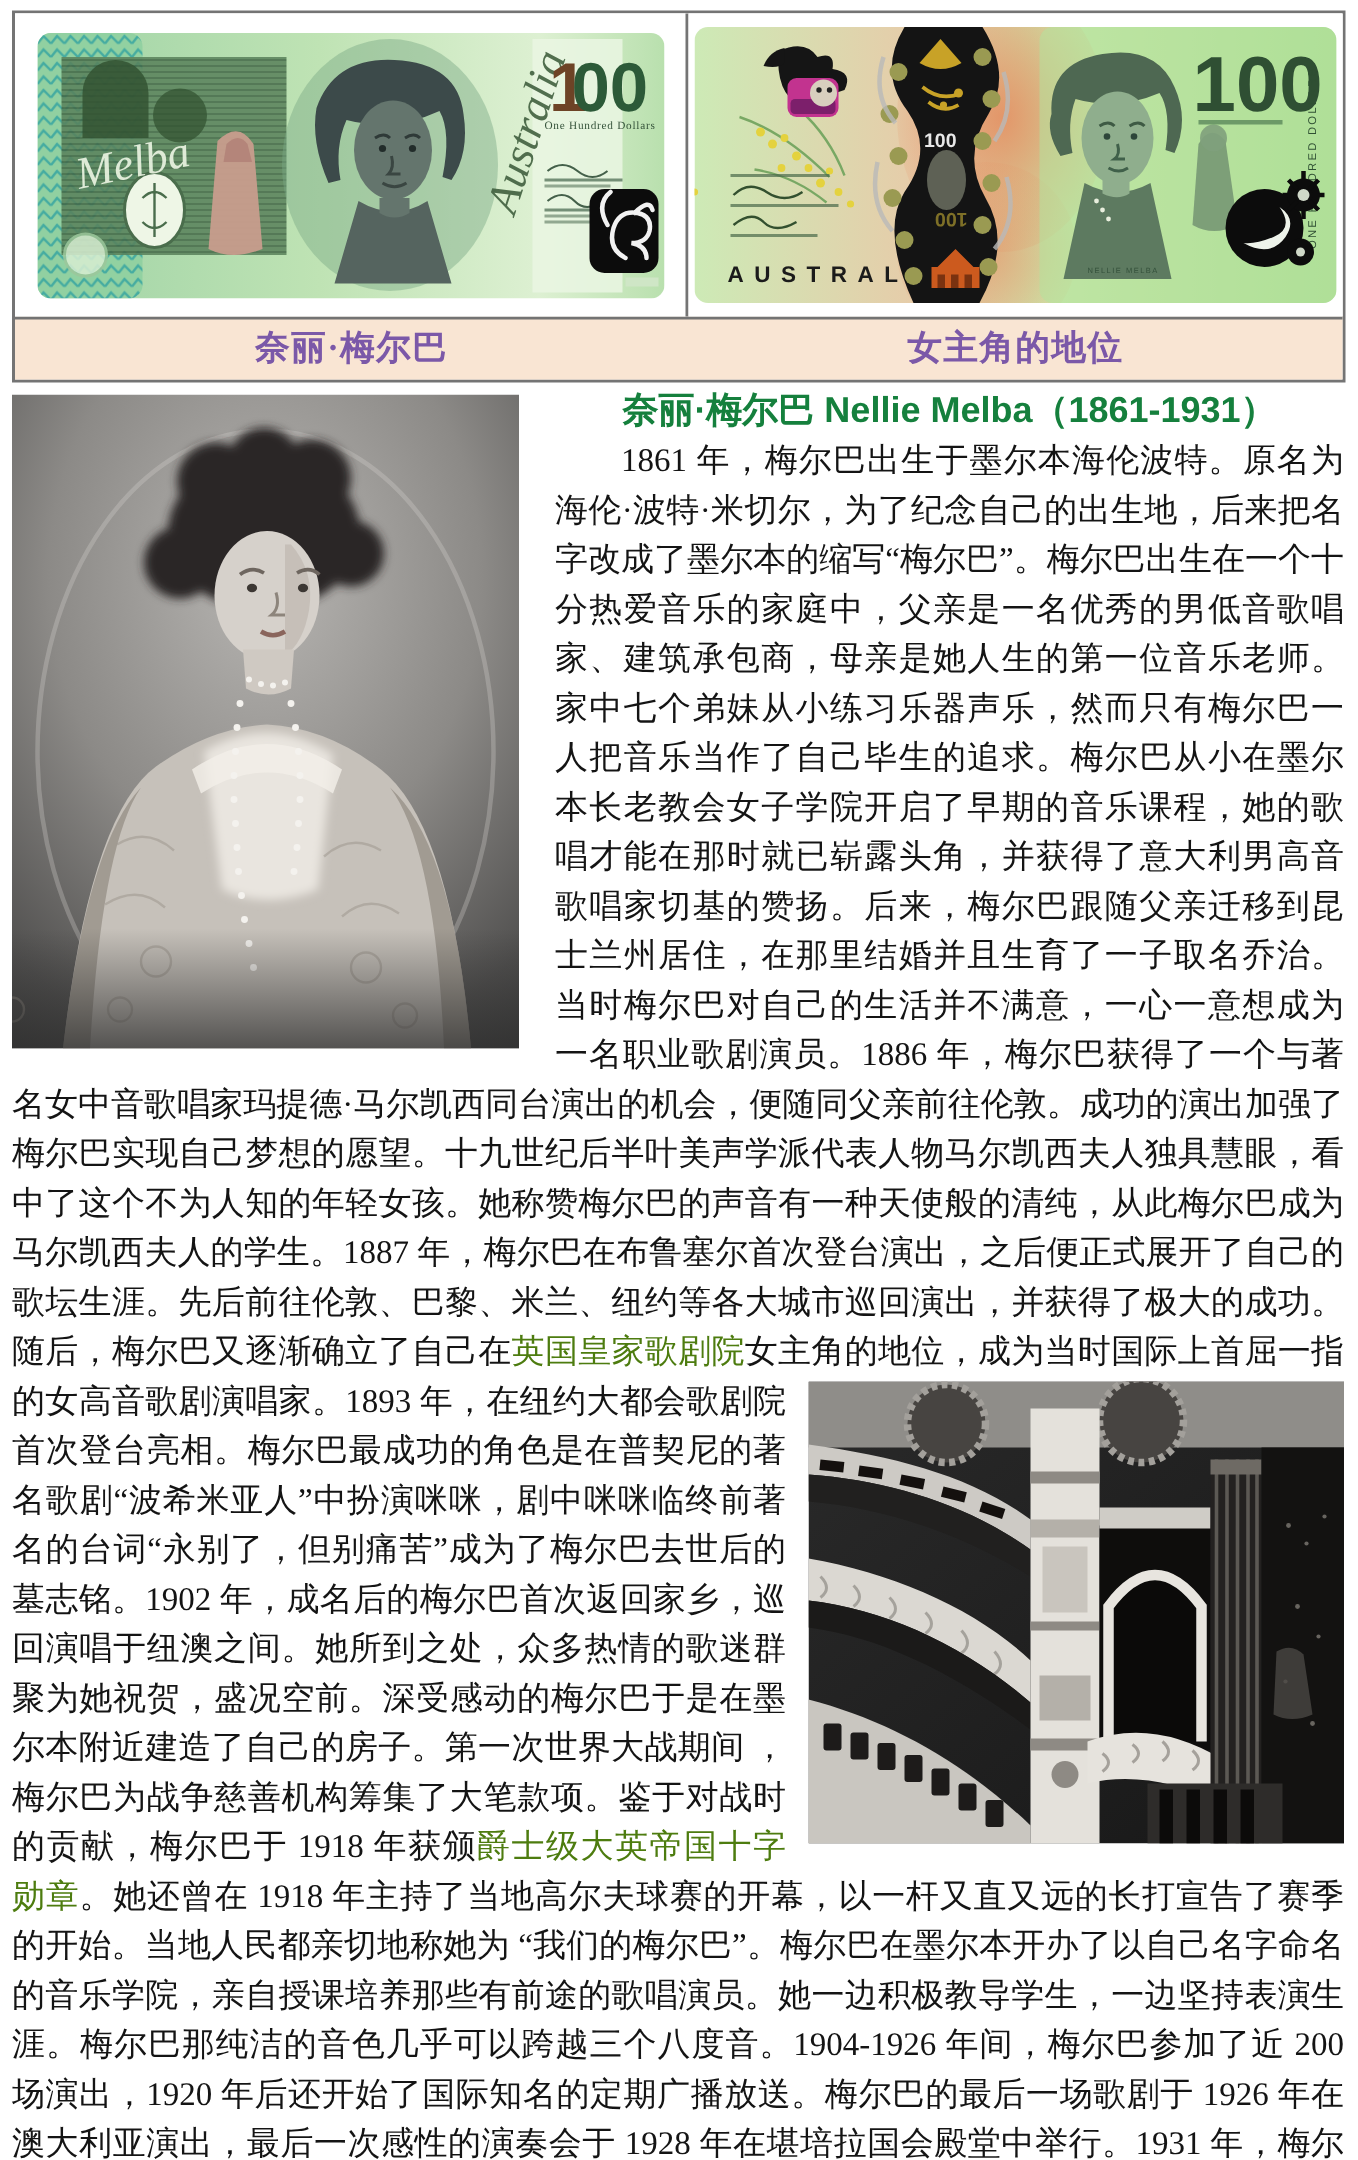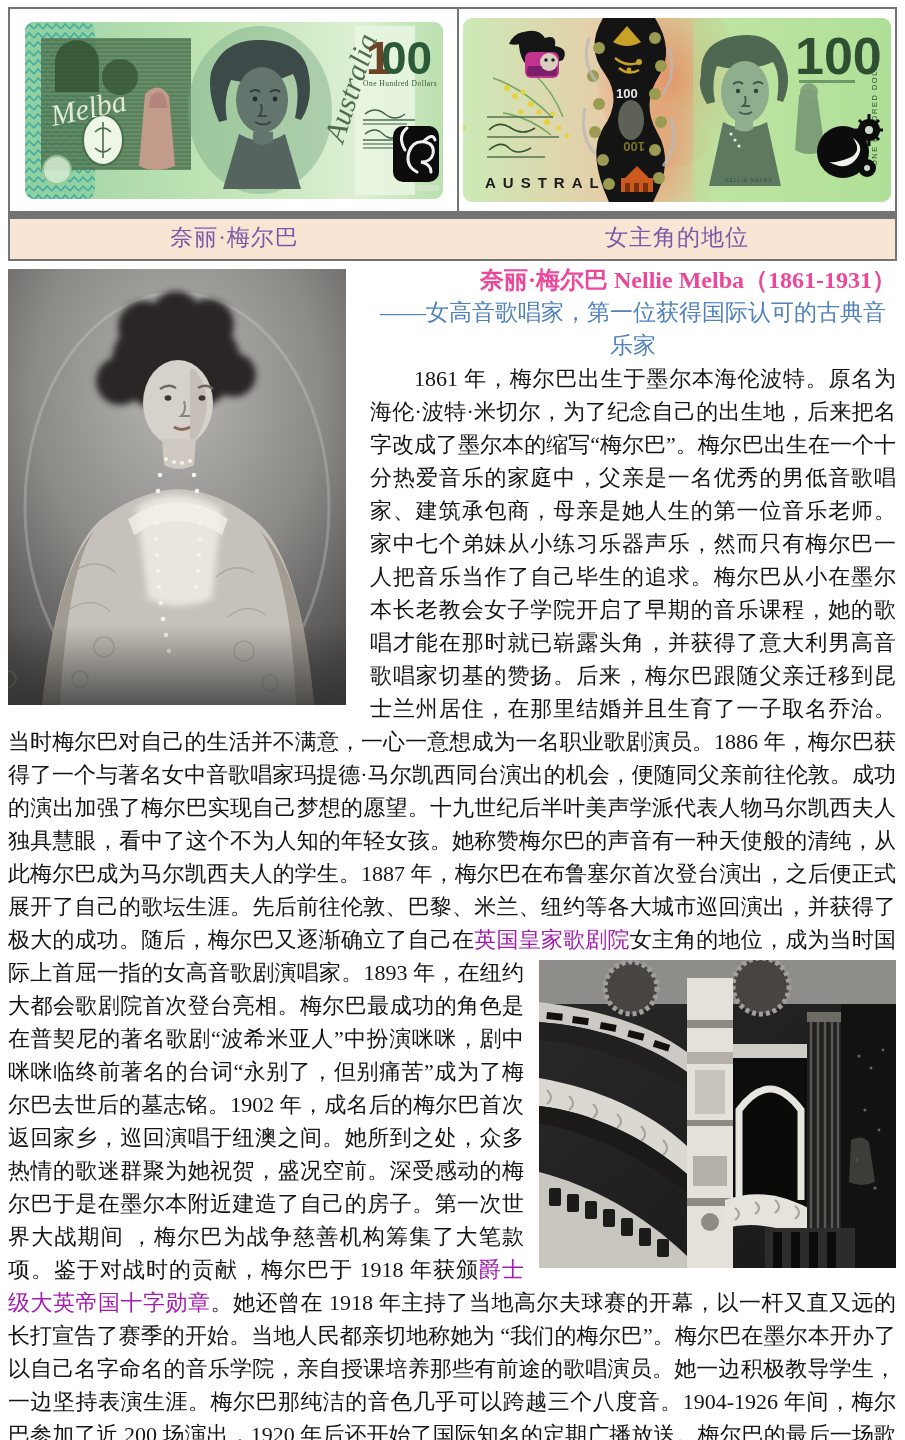--- a/index.html
+++ b/index.html
@@ -13,7 +13,7 @@
   .img-cell{display:flex;align-items:center;justify-content:center;padding:9px 4px;background:#fff;}
   .img-cell.left{width:447px;border-right:2px solid #747474;}
   .img-cell.right{flex:1;}
-  .caption-row{display:flex;border-top:8px solid #737373;background:#f9e5d3;}
+  .caption-row{display:flex;border-top:2px solid #737373;background:#f9e5d3;font-weight:bold;}
   .caption-cell{width:449px;text-align:center;padding:3px 0 6px 0;
     font-size:23px;color:#7b58a8;letter-spacing:1px;}
   .caption-cell.right{flex:1;}

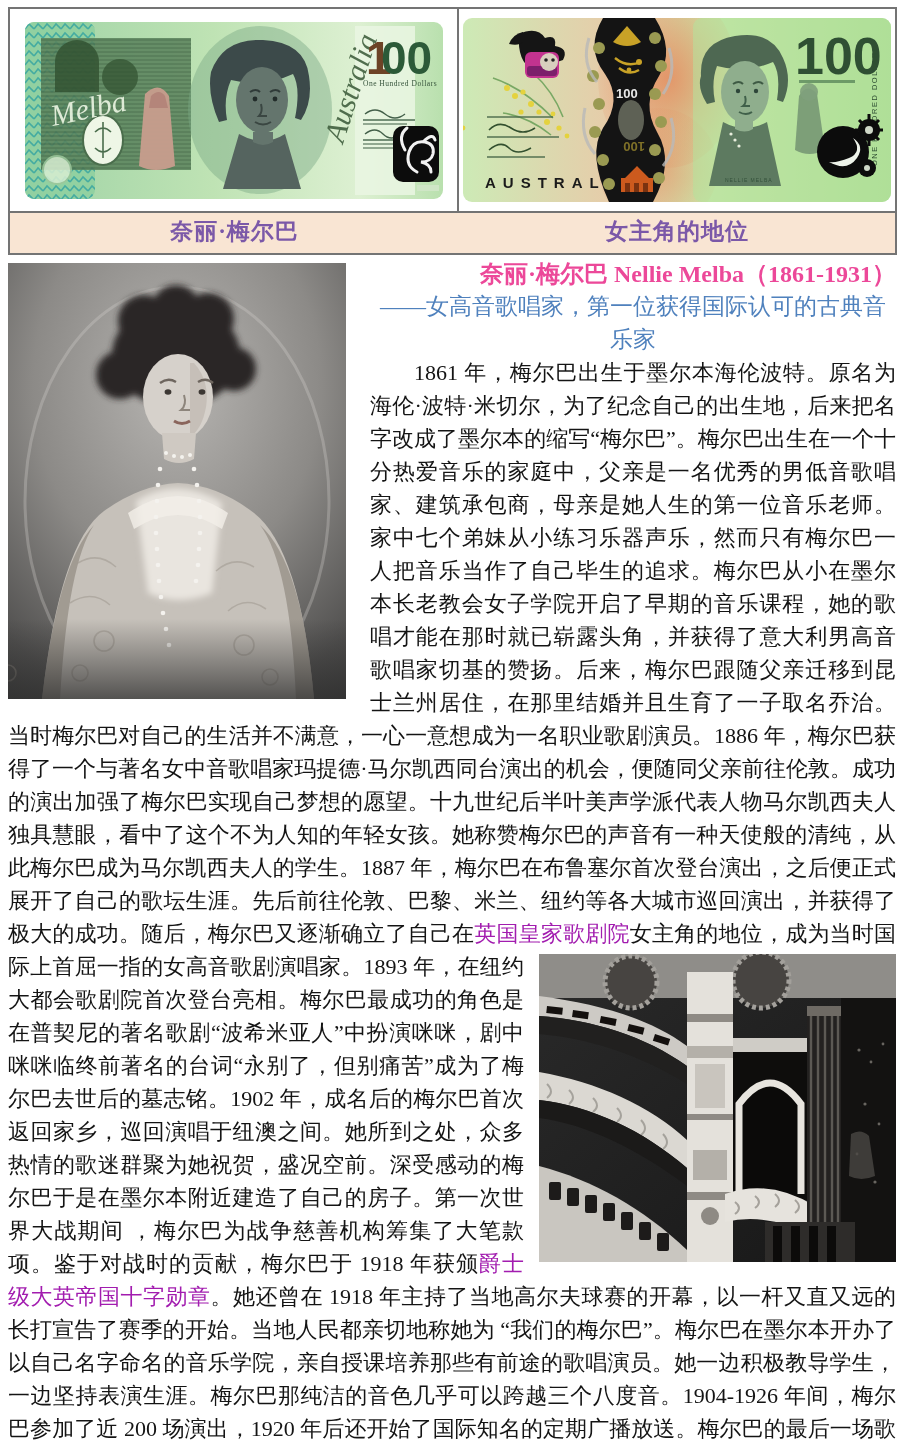--- a/index.html
+++ b/index.html
@@ -22,7 +22,7 @@
   .portrait-fig{float:left;width:338px;height:436px;margin:5px 24px 6px 0;}
   .theatre-fig{float:right;width:357px;height:308px;margin:4px 0 8px 15px;}
   h1.doc-title{margin:3px 0 0 0;font-size:24px;line-height:32px;font-weight:bold;
-    color:#ec4899;text-align:right;font-family:Liberation Serif, serif;}
+    color:#15803d;text-align:center;font-family:Liberation Sans, sans-serif;}
   .doc-subtitle{font-size:23px;line-height:33px;color:#4f81bd;text-align:center;margin:0;}
   p.body-text{margin:0;font-size:22px;line-height:33px;text-align:justify;
     text-indent:2em;color:#141414;}

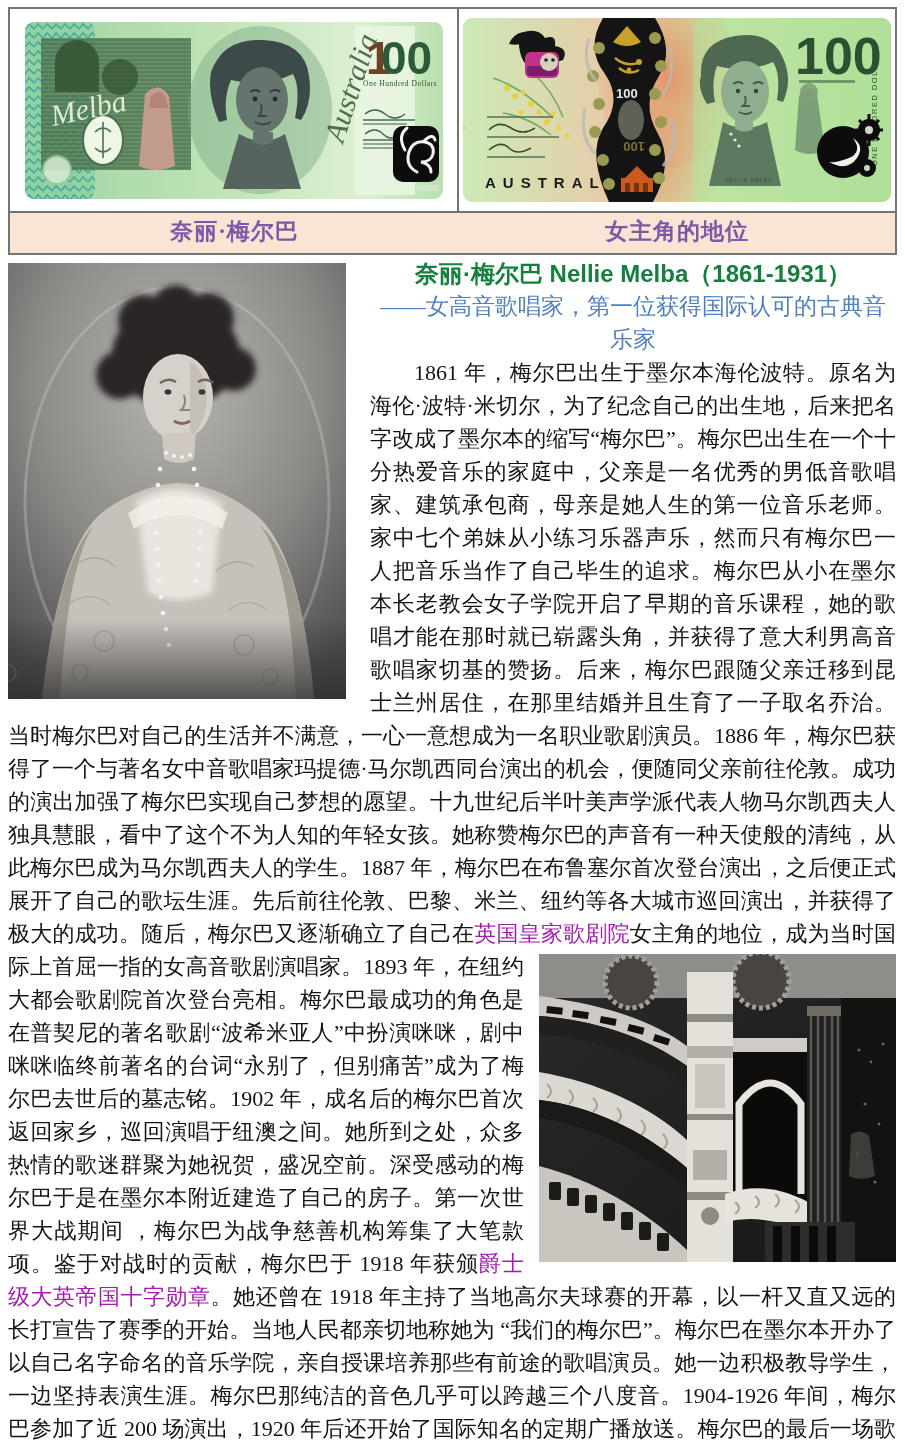--- a/index.html
+++ b/index.html
@@ -308,7 +308,6 @@
     </div>
 
     <h1 class="doc-title">奈丽·梅尔巴 Nellie Melba（1861-1931）</h1>
-    <div class="doc-subtitle">——女高音歌唱家，第一位获得国际认可的古典音乐家</div>
 
     <p class="body-text"><span>1861 年，梅尔巴出生于墨尔本海伦波特。原名为海伦·波特·米切尔，为了纪念自己的出生地，后来把名字改成了墨尔本的缩写“梅尔巴”。梅尔巴出生在一个十分热爱音乐的家庭中，父亲是一名优秀的男低音歌唱家、建筑承包商，母亲是她人生的第一位音乐老师。家中七个弟妹从小练习乐器声乐，然而只有梅尔巴一人把音乐当作了自己毕生的追求。梅尔巴从小在墨尔本长老教会女子学院开启了早期的音乐课程，她的歌唱才能在那时就已崭露头角，并获得了意大利男高音歌唱家切基的赞扬。后来，梅尔巴跟随父亲迁移到昆士兰州居住，在那里结婚并且生育了一子取名乔治。当时梅尔巴对自己的生活并不满意，一心一意想成为一名职业歌剧演员。1886 年，梅尔巴获得了一个与著名女中音歌唱家玛提德·马尔凯西同台演出的机会，便随同父亲前往伦敦。成功的演出加强了梅尔巴实现自己梦想的愿望。十九世纪后半叶美声学派代表人物马尔凯西夫人独具慧眼，看中了这个不为人知的年轻女孩。她称赞梅尔巴的声音有一种天使般的清纯，从此梅尔巴成为马尔凯西夫人的学生。1887 年，梅尔巴在布鲁塞尔首次登台演出，之后便正式展开了自己的歌坛生涯。先后前往伦敦、巴黎、米兰、纽约等各大城市巡回演出，并获得了极大的成功。随后，梅尔巴又逐渐确立了自己在</span><a class="doc-link">英国皇家歌剧院</a><span>女主角的地位，成</span><span class="theatre-fig">
           <svg width="357" height="308" viewBox="0 0 357 308">

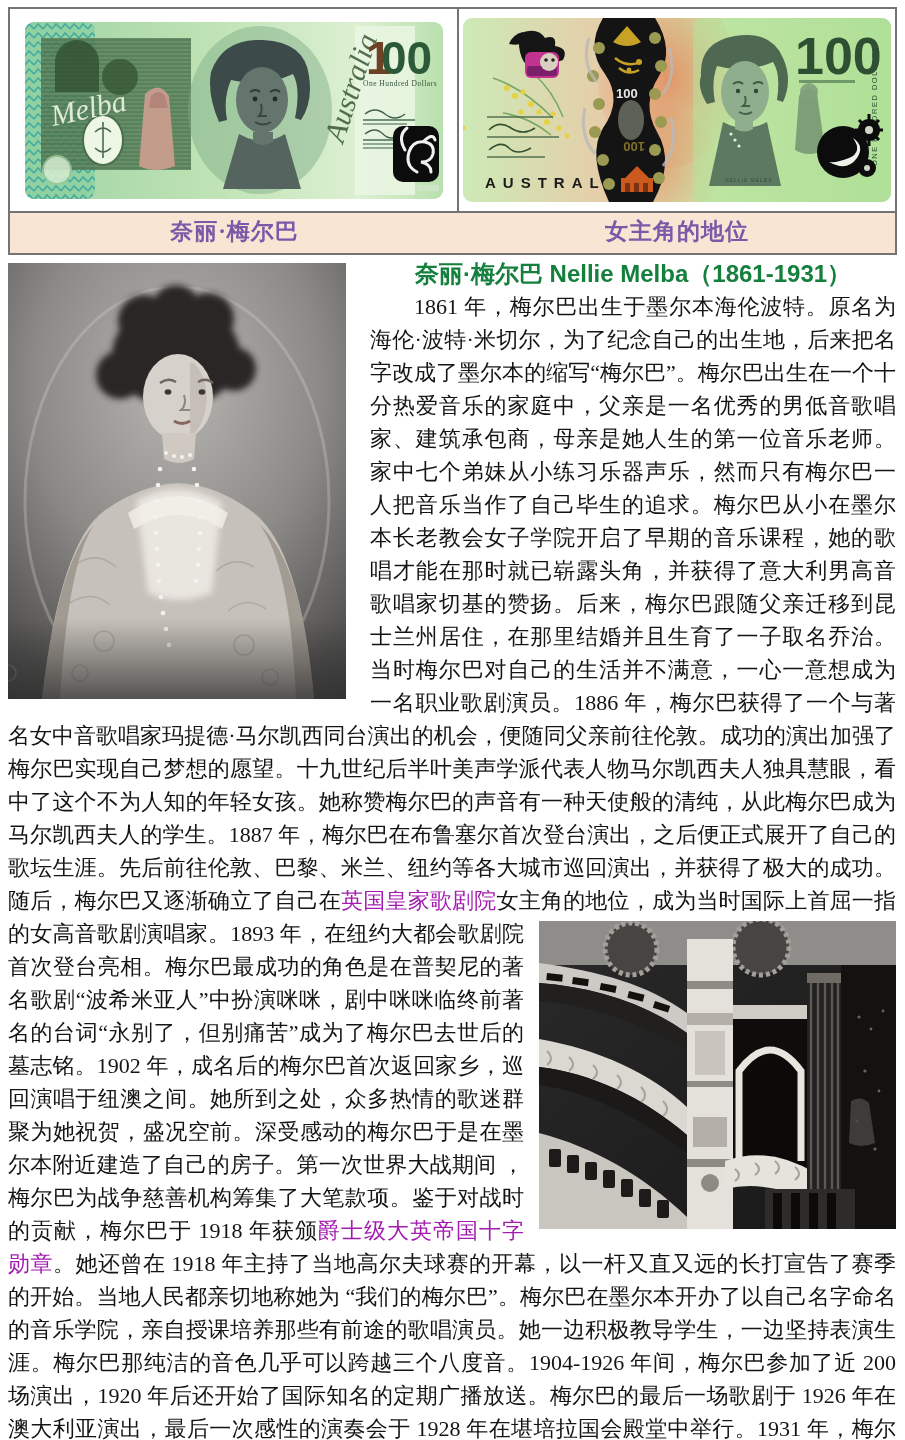--- a/index.html
+++ b/index.html
@@ -26,7 +26,7 @@
   .doc-subtitle{font-size:23px;line-height:33px;color:#4f81bd;text-align:center;margin:0;}
   p.body-text{margin:0;font-size:22px;line-height:33px;text-align:justify;
     text-indent:2em;color:#141414;}
-  .doc-link{color:#a21caf;text-decoration:none;cursor:pointer;}
+  .doc-link{color:#4d7c0f;text-decoration:none;cursor:pointer;}
   svg{display:block;}
 </style>
 </head>

